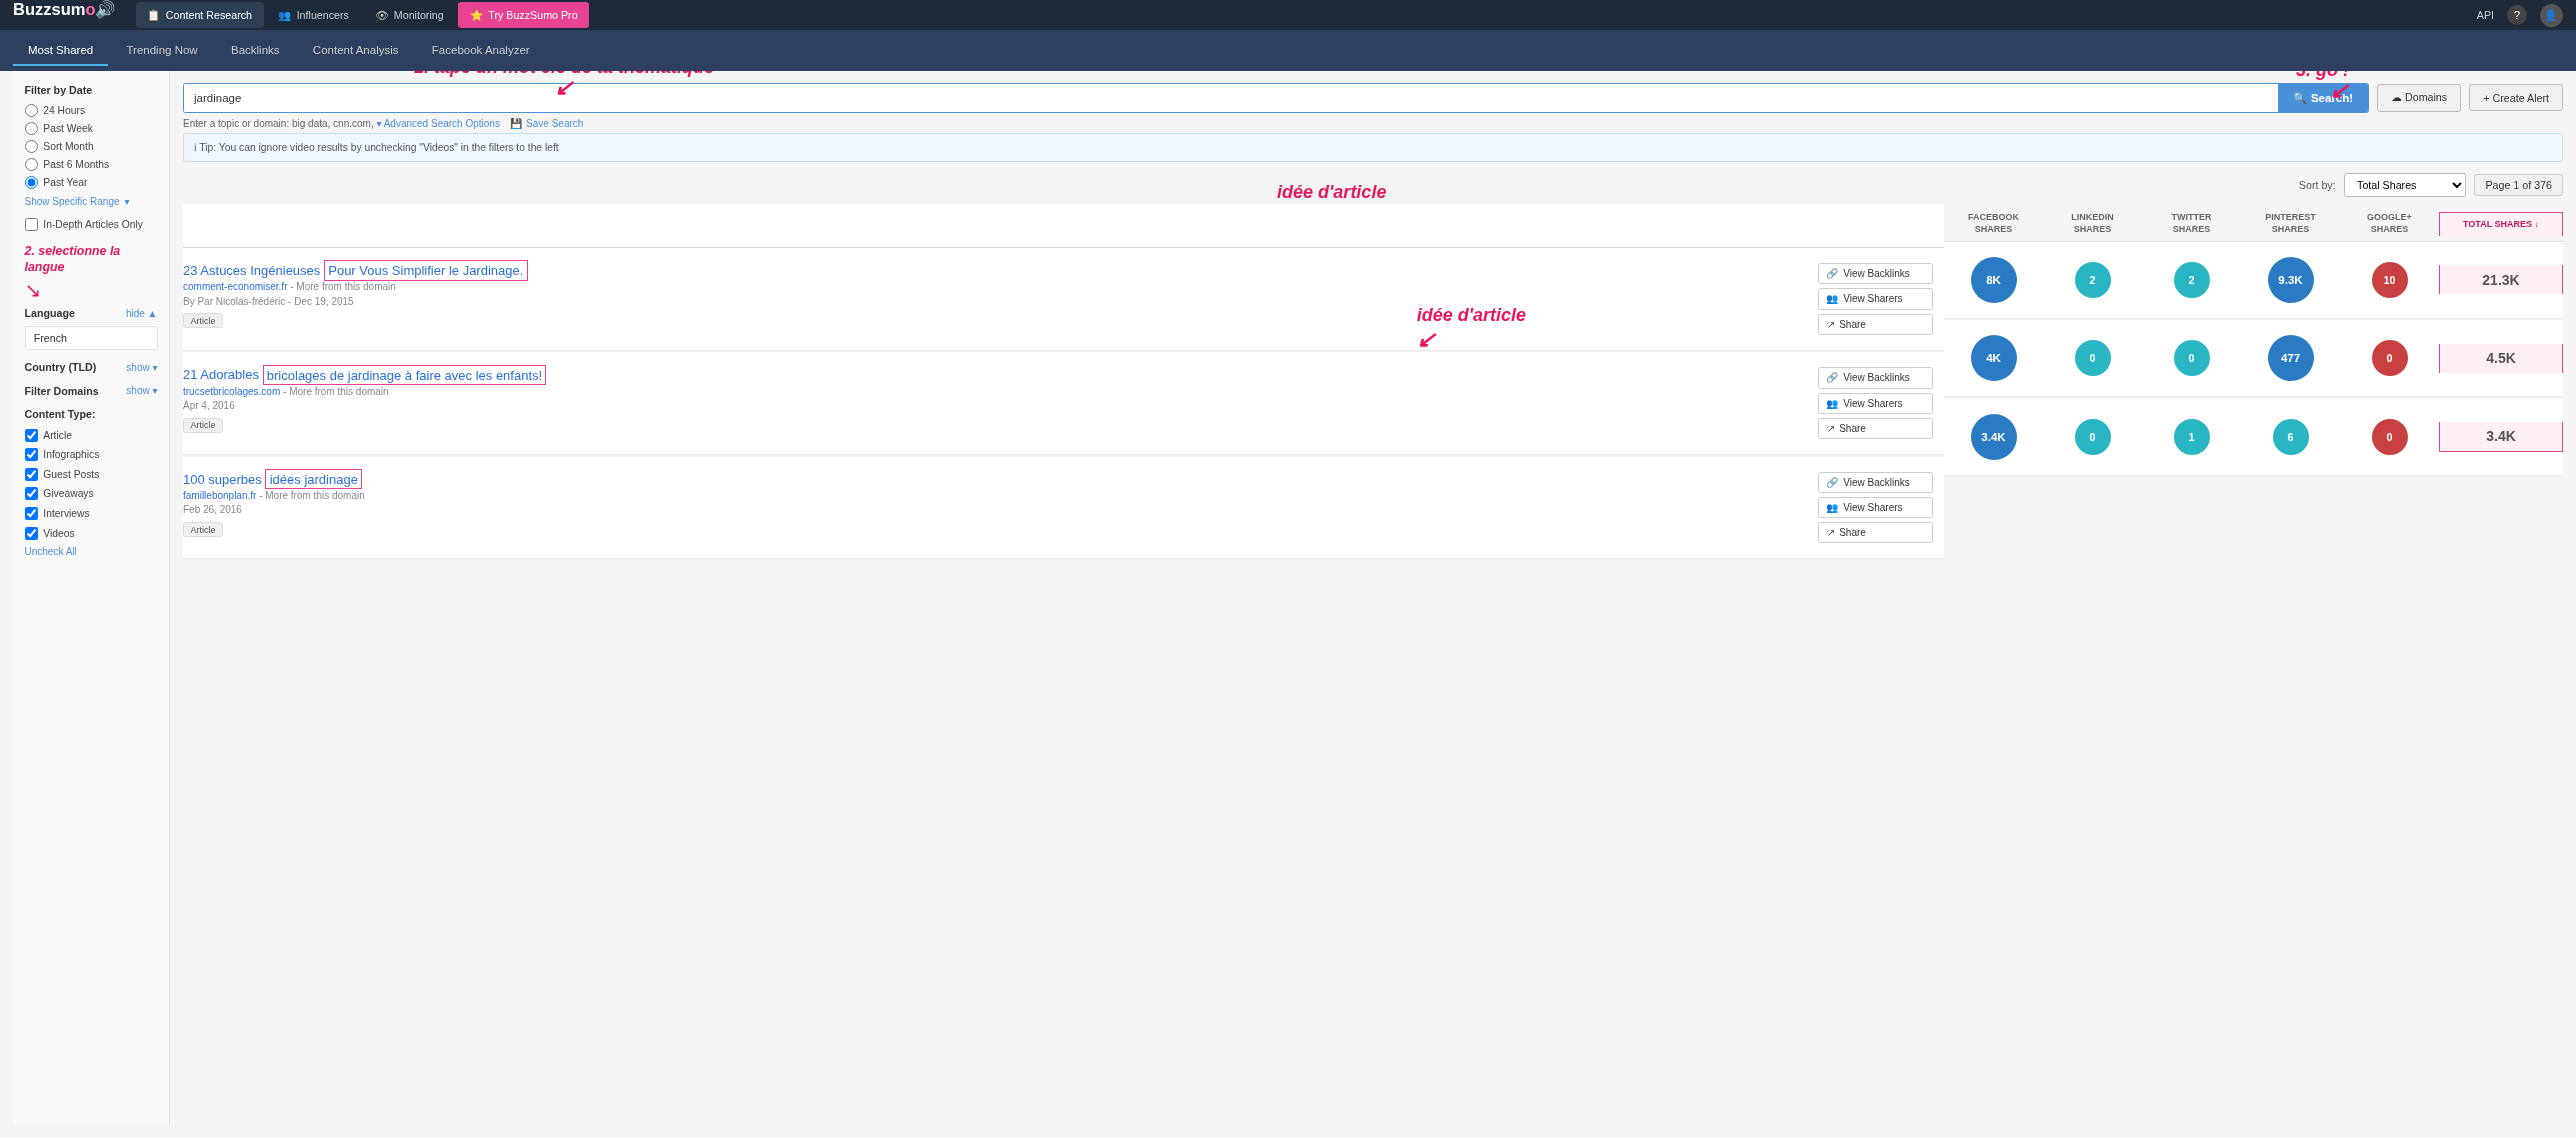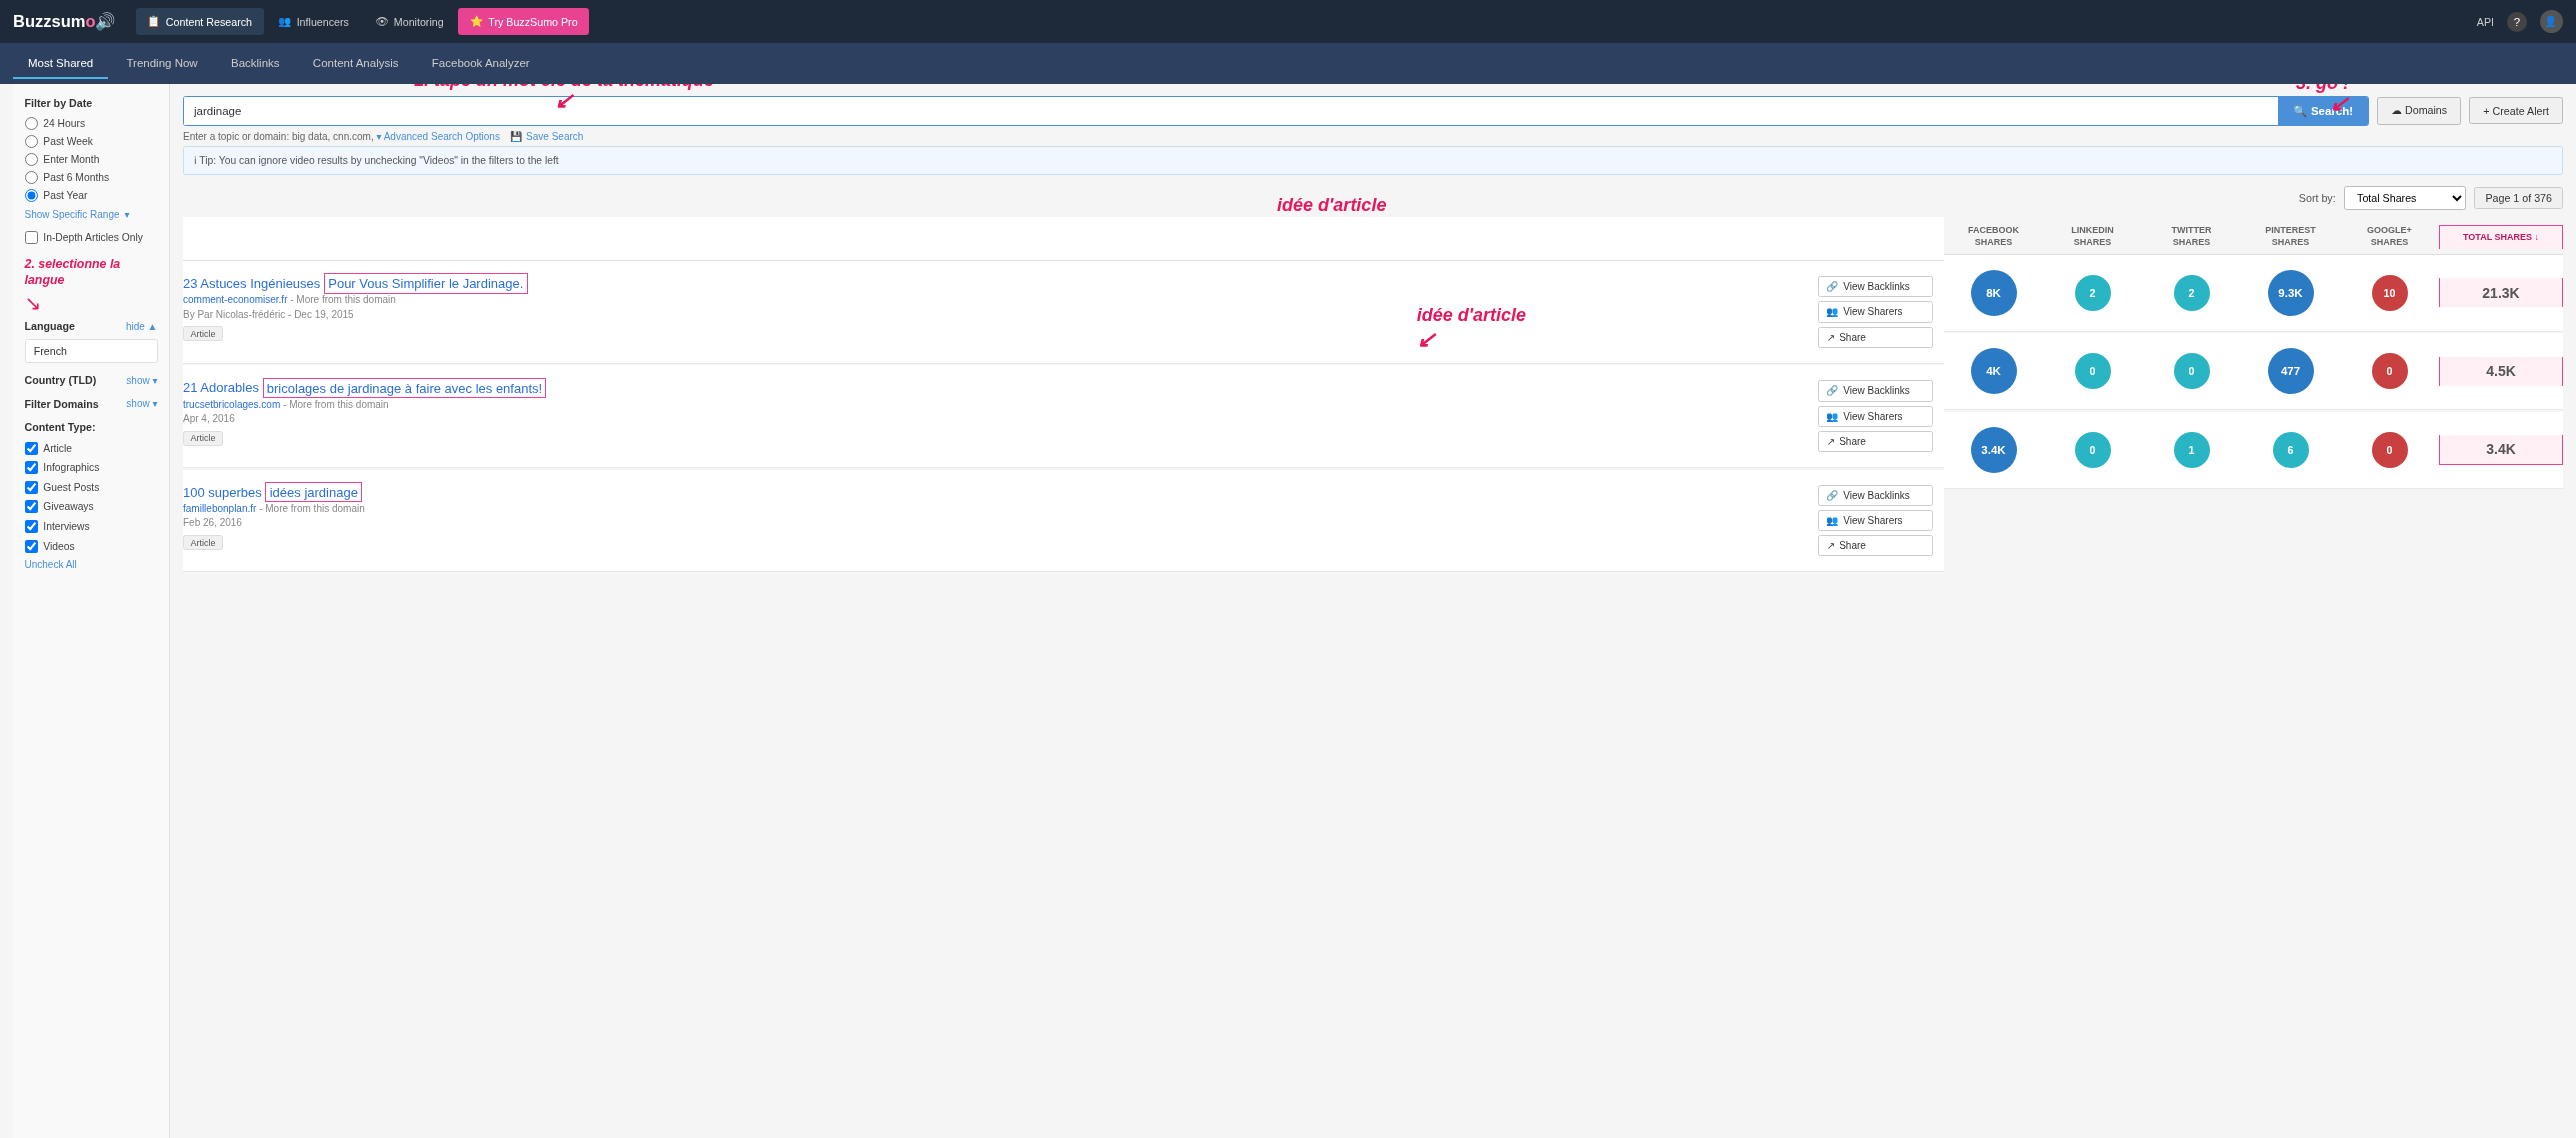--- a/index.html
+++ b/index.html
@@ -9,8 +9,7 @@
     .top-nav {
       background: #1e2a3a;
       display: flex;
-      align-items: center;
-      height: 43px;
+      height: 30px;
       padding: 0 13px;
     }
     .logo {

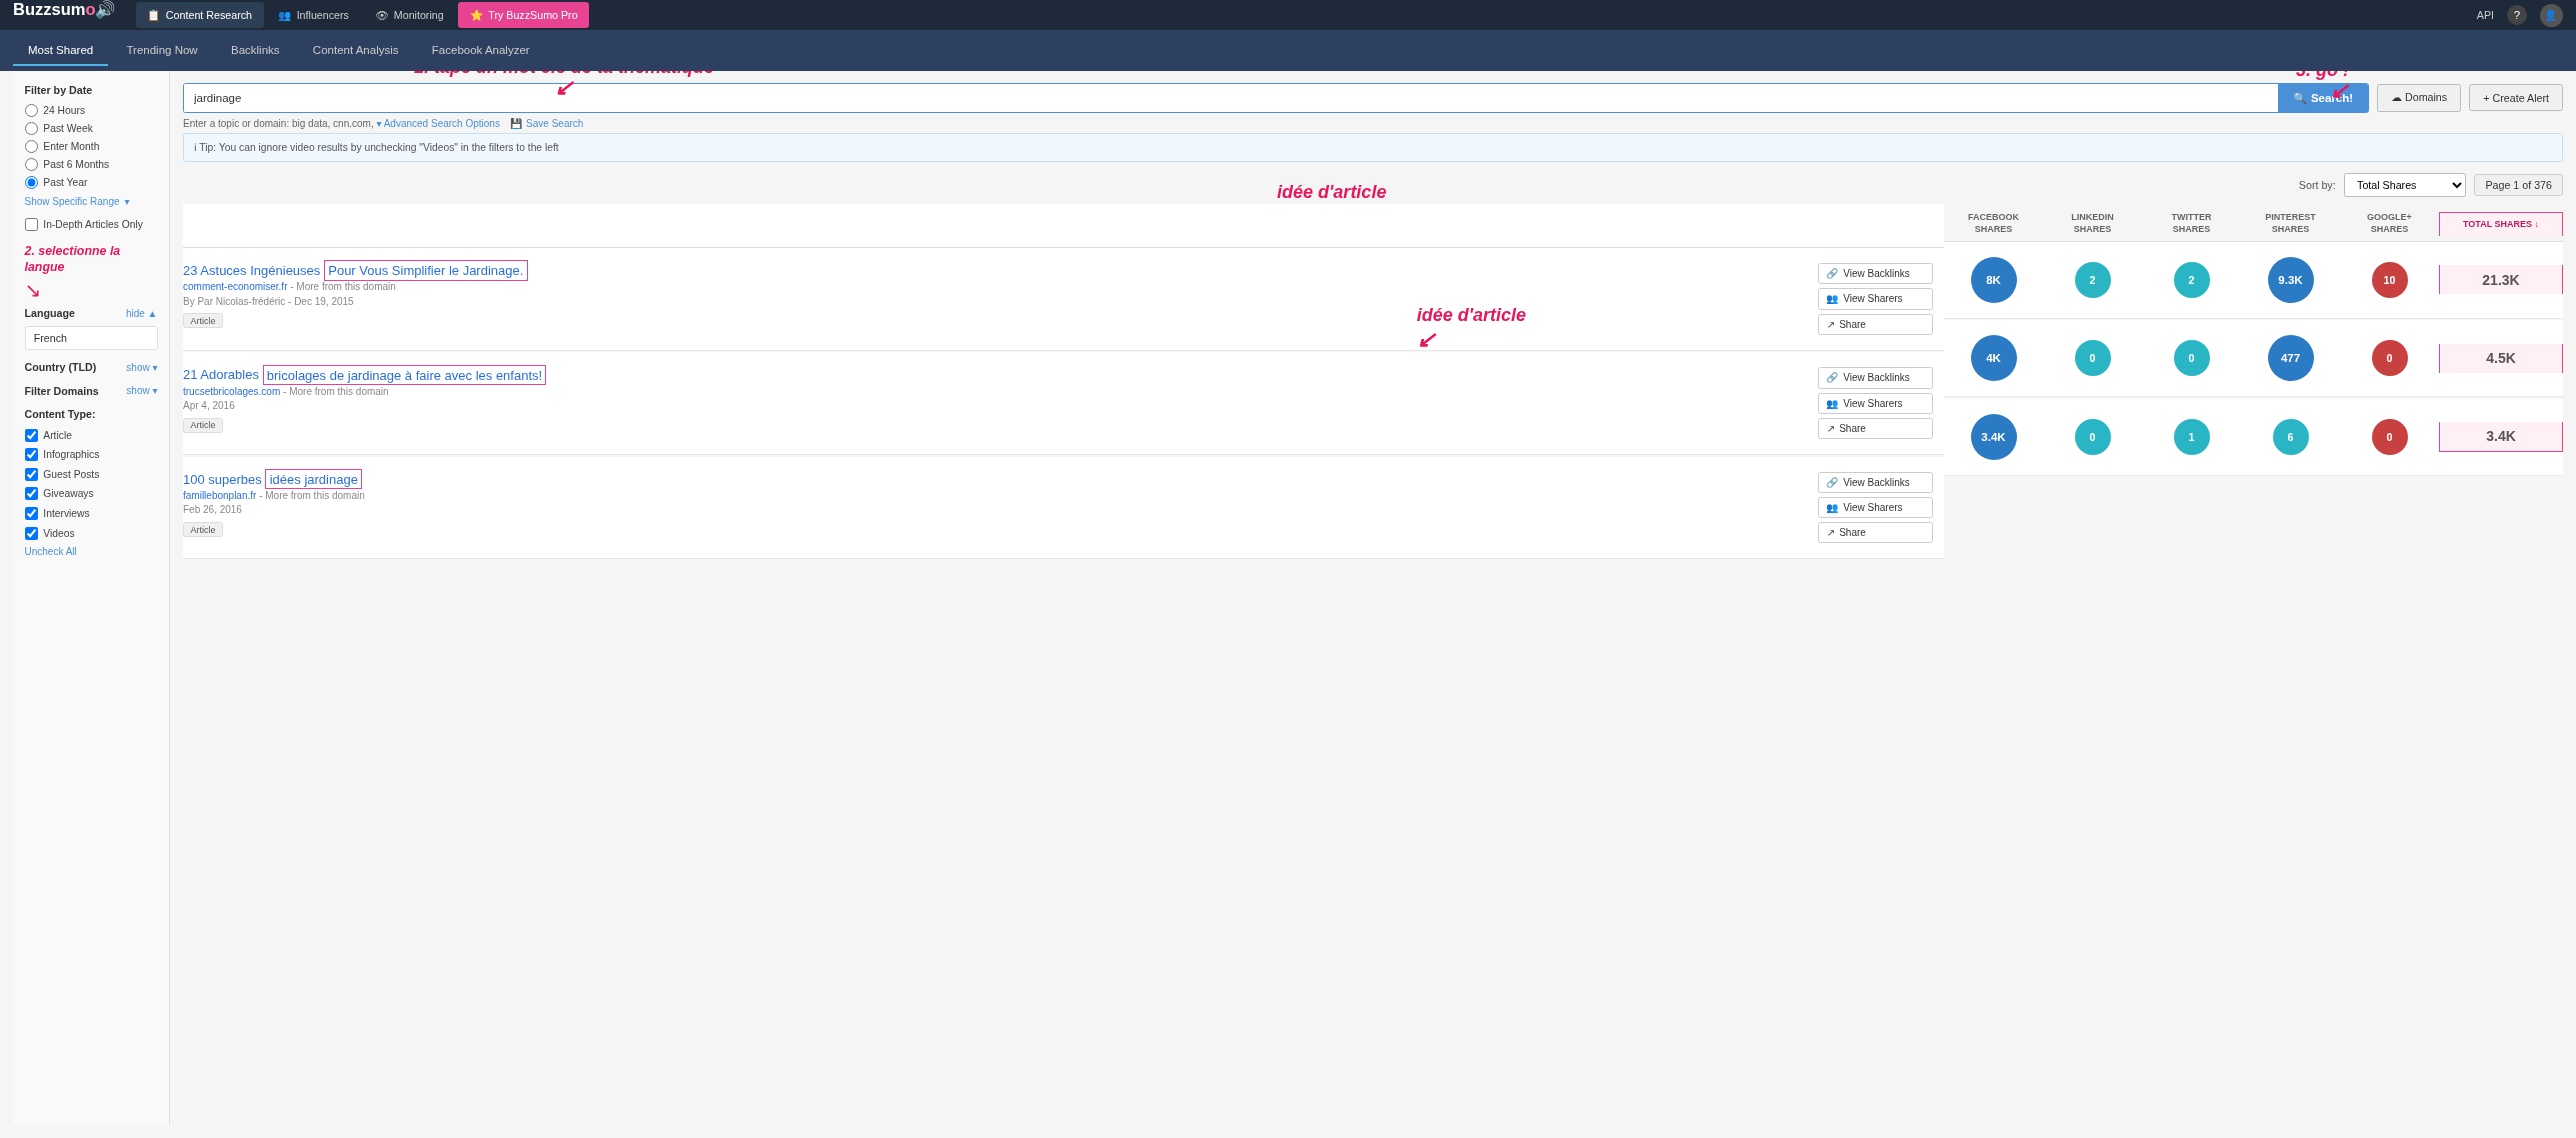--- a/index.html
+++ b/index.html
@@ -473,7 +473,7 @@
         </label>
         <label class="radio-item">
           <input type="radio" name="date" style=""> 
-            <span>Enter Month</span>
+            <span>Sort Month</span>
         </label>
         <label class="radio-item">
           <input type="radio" name="date" style=""> 

